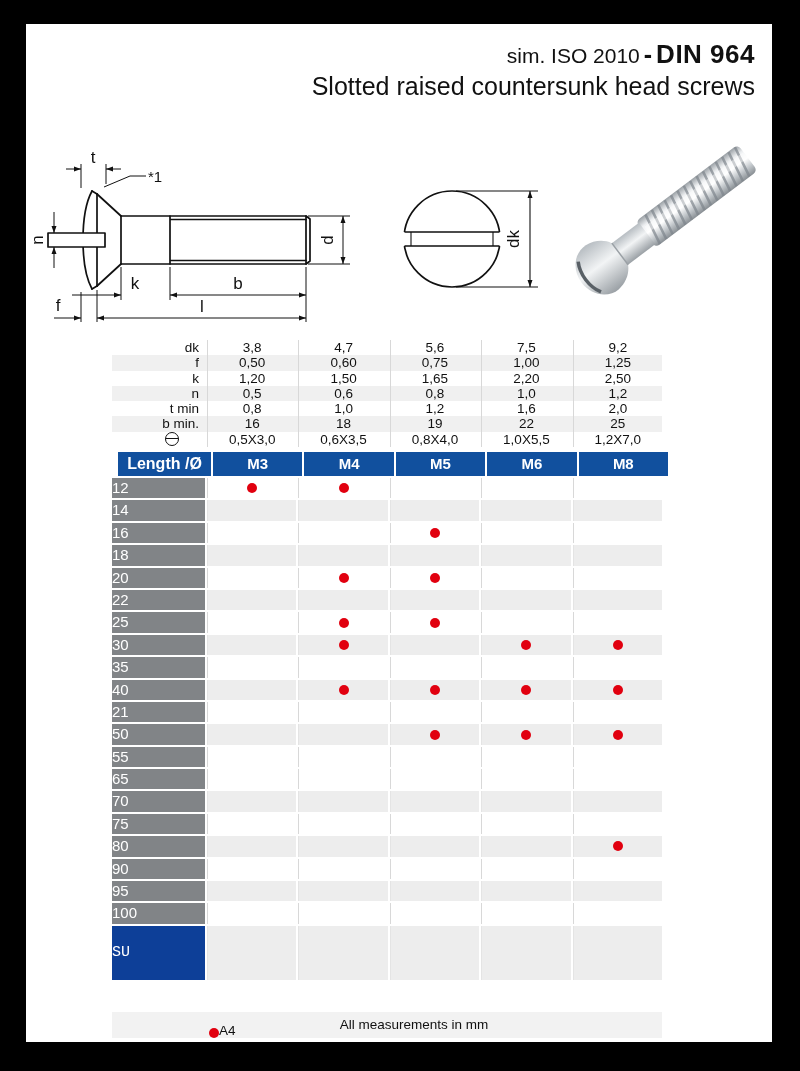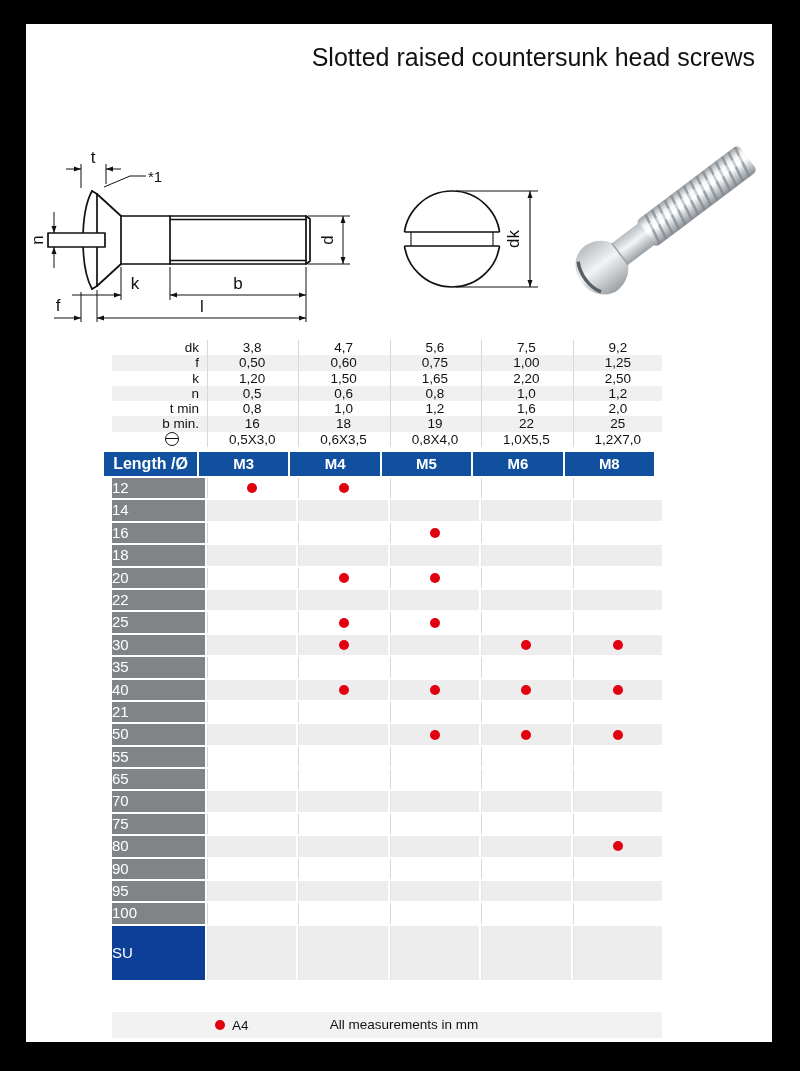--- a/index.html
+++ b/index.html
@@ -63,6 +63,9 @@
 <div class="page">
 
   <header class="title-block">
+    <div class="t1">
+      <span>sim. ISO 2010</span><span class="sep">-</span><span class="din">DIN 964</span>
+    </div>
     <div class="t2">Slotted raised countersunk head screws</div>
   </header>
 

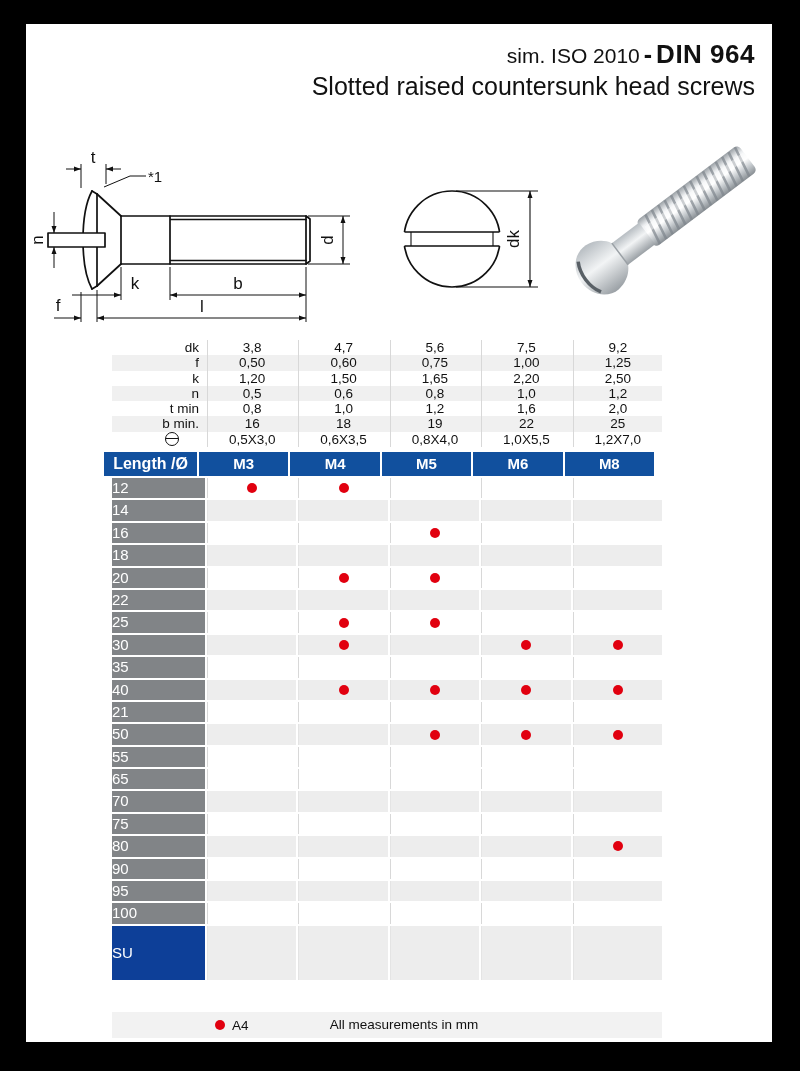--- a/index.html
+++ b/index.html
@@ -35,7 +35,7 @@
   .slot-icon::after{content:"";position:absolute;left:0;right:0;top:50%;margin-top:-1px;height:1.7px;background:#111;}
 
   
-  #matrixHeader{position:absolute;left:78px;top:428px;width:550px;height:24px;}
+  #matrixHeader{position:absolute;left:92px;top:428px;width:550px;height:24px;}
   .hdr{background:var(--blue,#11509e);color:#fff;font-weight:bold;text-align:center;
        line-height:24px;font-size:15px;}
   .hdr.hl{font-size:16px;}

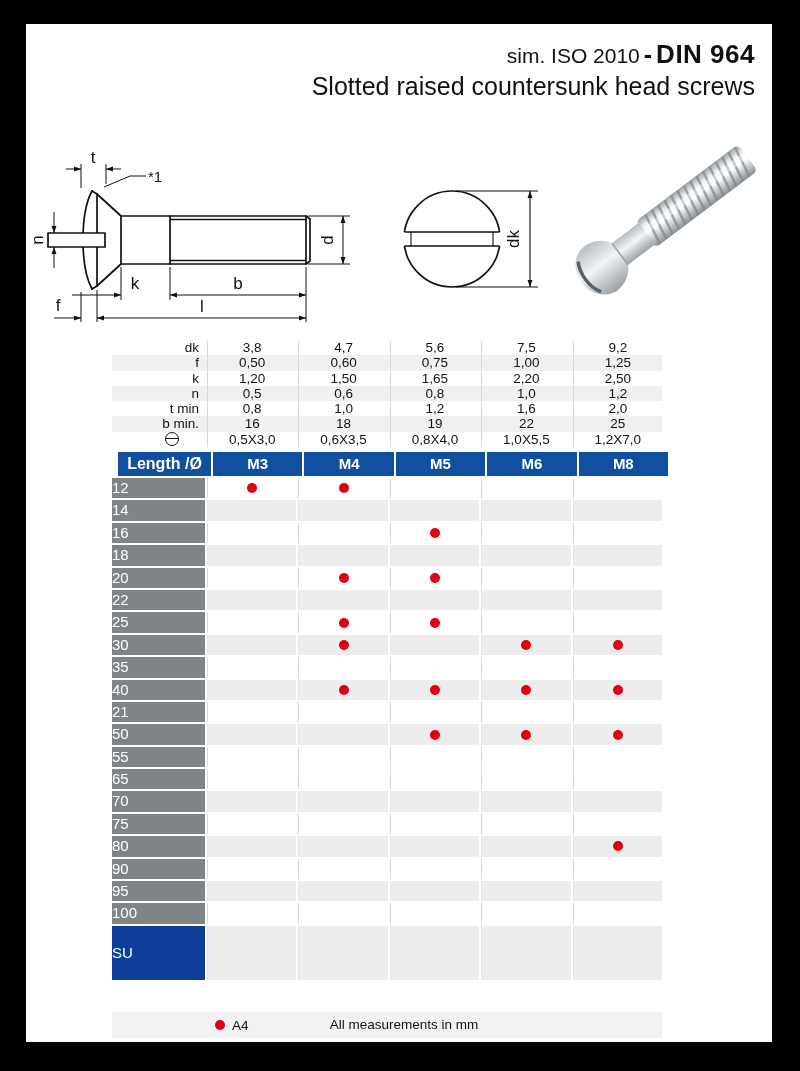--- a/index.html
+++ b/index.html
@@ -47,7 +47,7 @@
   .m-cell{position:relative;border-left:1px solid #d8d8d8;}
   .m-row.stripe .m-cell{background:var(--stripe,#ededed);border-left-color:#e4e4e4;}
   .m-row.su-row{height:54px;}
-  .m-row.su-row .len-cell{background:var(--sublue,#0d3f98);line-height:54px;}
+  .m-row.su-row .len-cell{background:var(--sublue,#0d3f98);line-height:54px;font-family:Liberation Mono, monospace;}
   .dot{position:absolute;left:50%;top:50%;width:10px;height:10px;border-radius:50%;
        background:var(--red,#e1000f);transform:translate(-50%,-50%);}
 

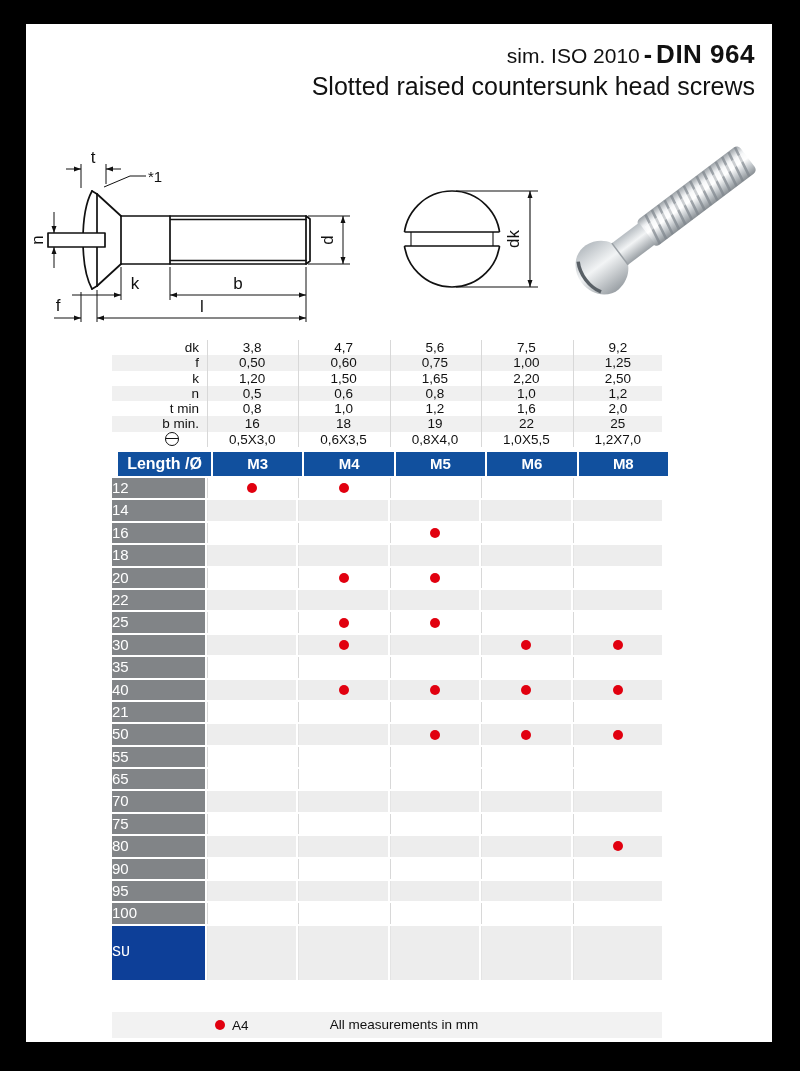--- a/index.html
+++ b/index.html
@@ -53,7 +53,7 @@
 
   
   #footerBand{position:absolute;left:86px;top:988px;width:550px;height:26px;background:#f2f2f2;font-size:13.5px;}
-  .legend{position:absolute;left:103px;top:0;height:26px;display:flex;align-items:center;gap:7px;}
+  .legend{position:absolute;left:97px;top:0;height:26px;display:flex;align-items:flex-end;}
   .legend .dot{position:static;transform:none;}
   .note{position:absolute;left:167px;width:250px;top:0;line-height:26px;text-align:center;}
 </style>

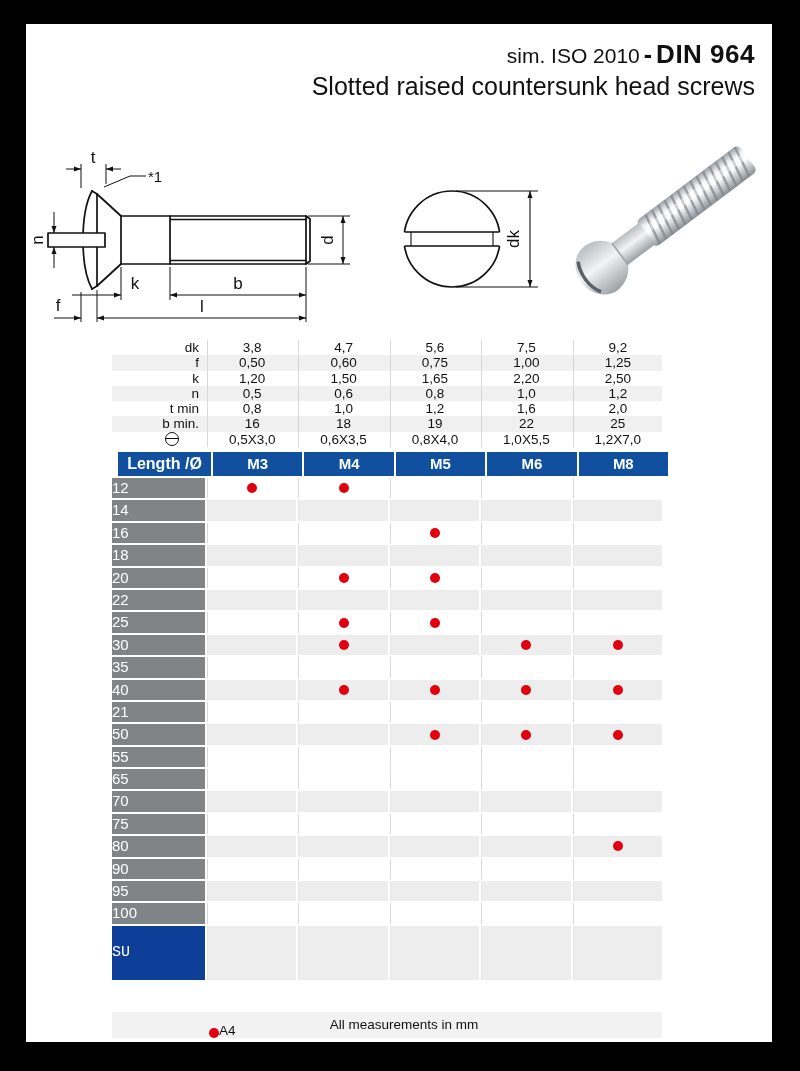--- a/index.html
+++ b/index.html
@@ -55,7 +55,7 @@
   #footerBand{position:absolute;left:86px;top:988px;width:550px;height:26px;background:#f2f2f2;font-size:13.5px;}
   .legend{position:absolute;left:97px;top:0;height:26px;display:flex;align-items:flex-end;}
   .legend .dot{position:static;transform:none;}
-  .note{position:absolute;left:167px;width:250px;top:0;line-height:26px;text-align:center;}
+  .note{position:absolute;left:177px;width:250px;top:0;line-height:26px;text-align:center;}
 </style>
 </head>
 <body>

